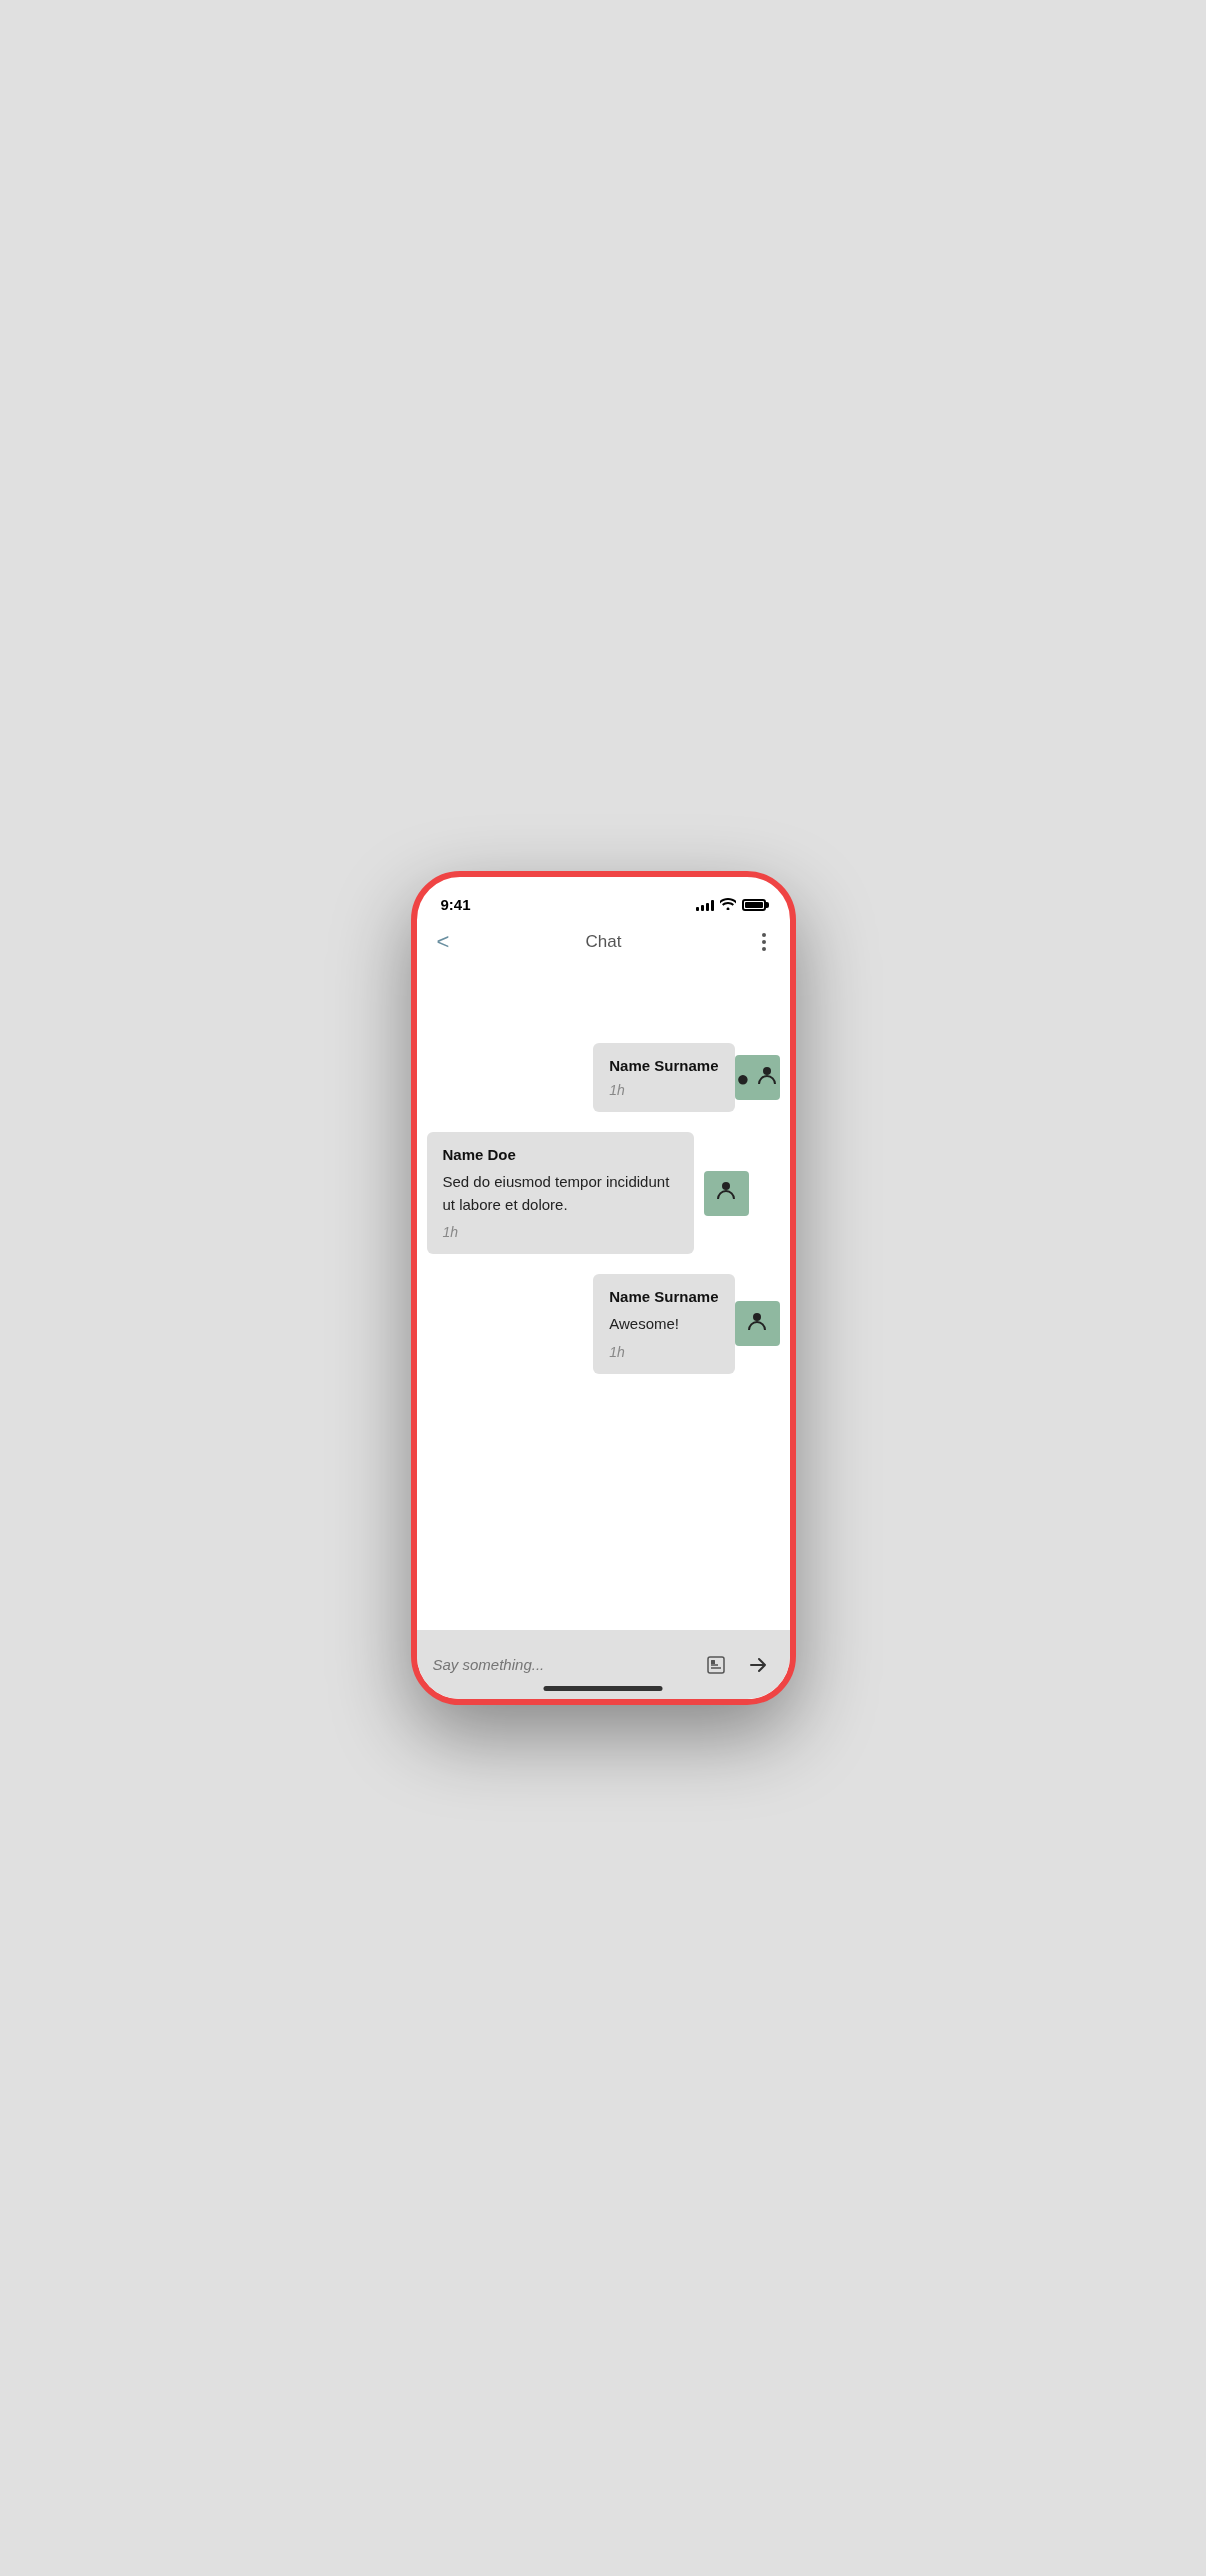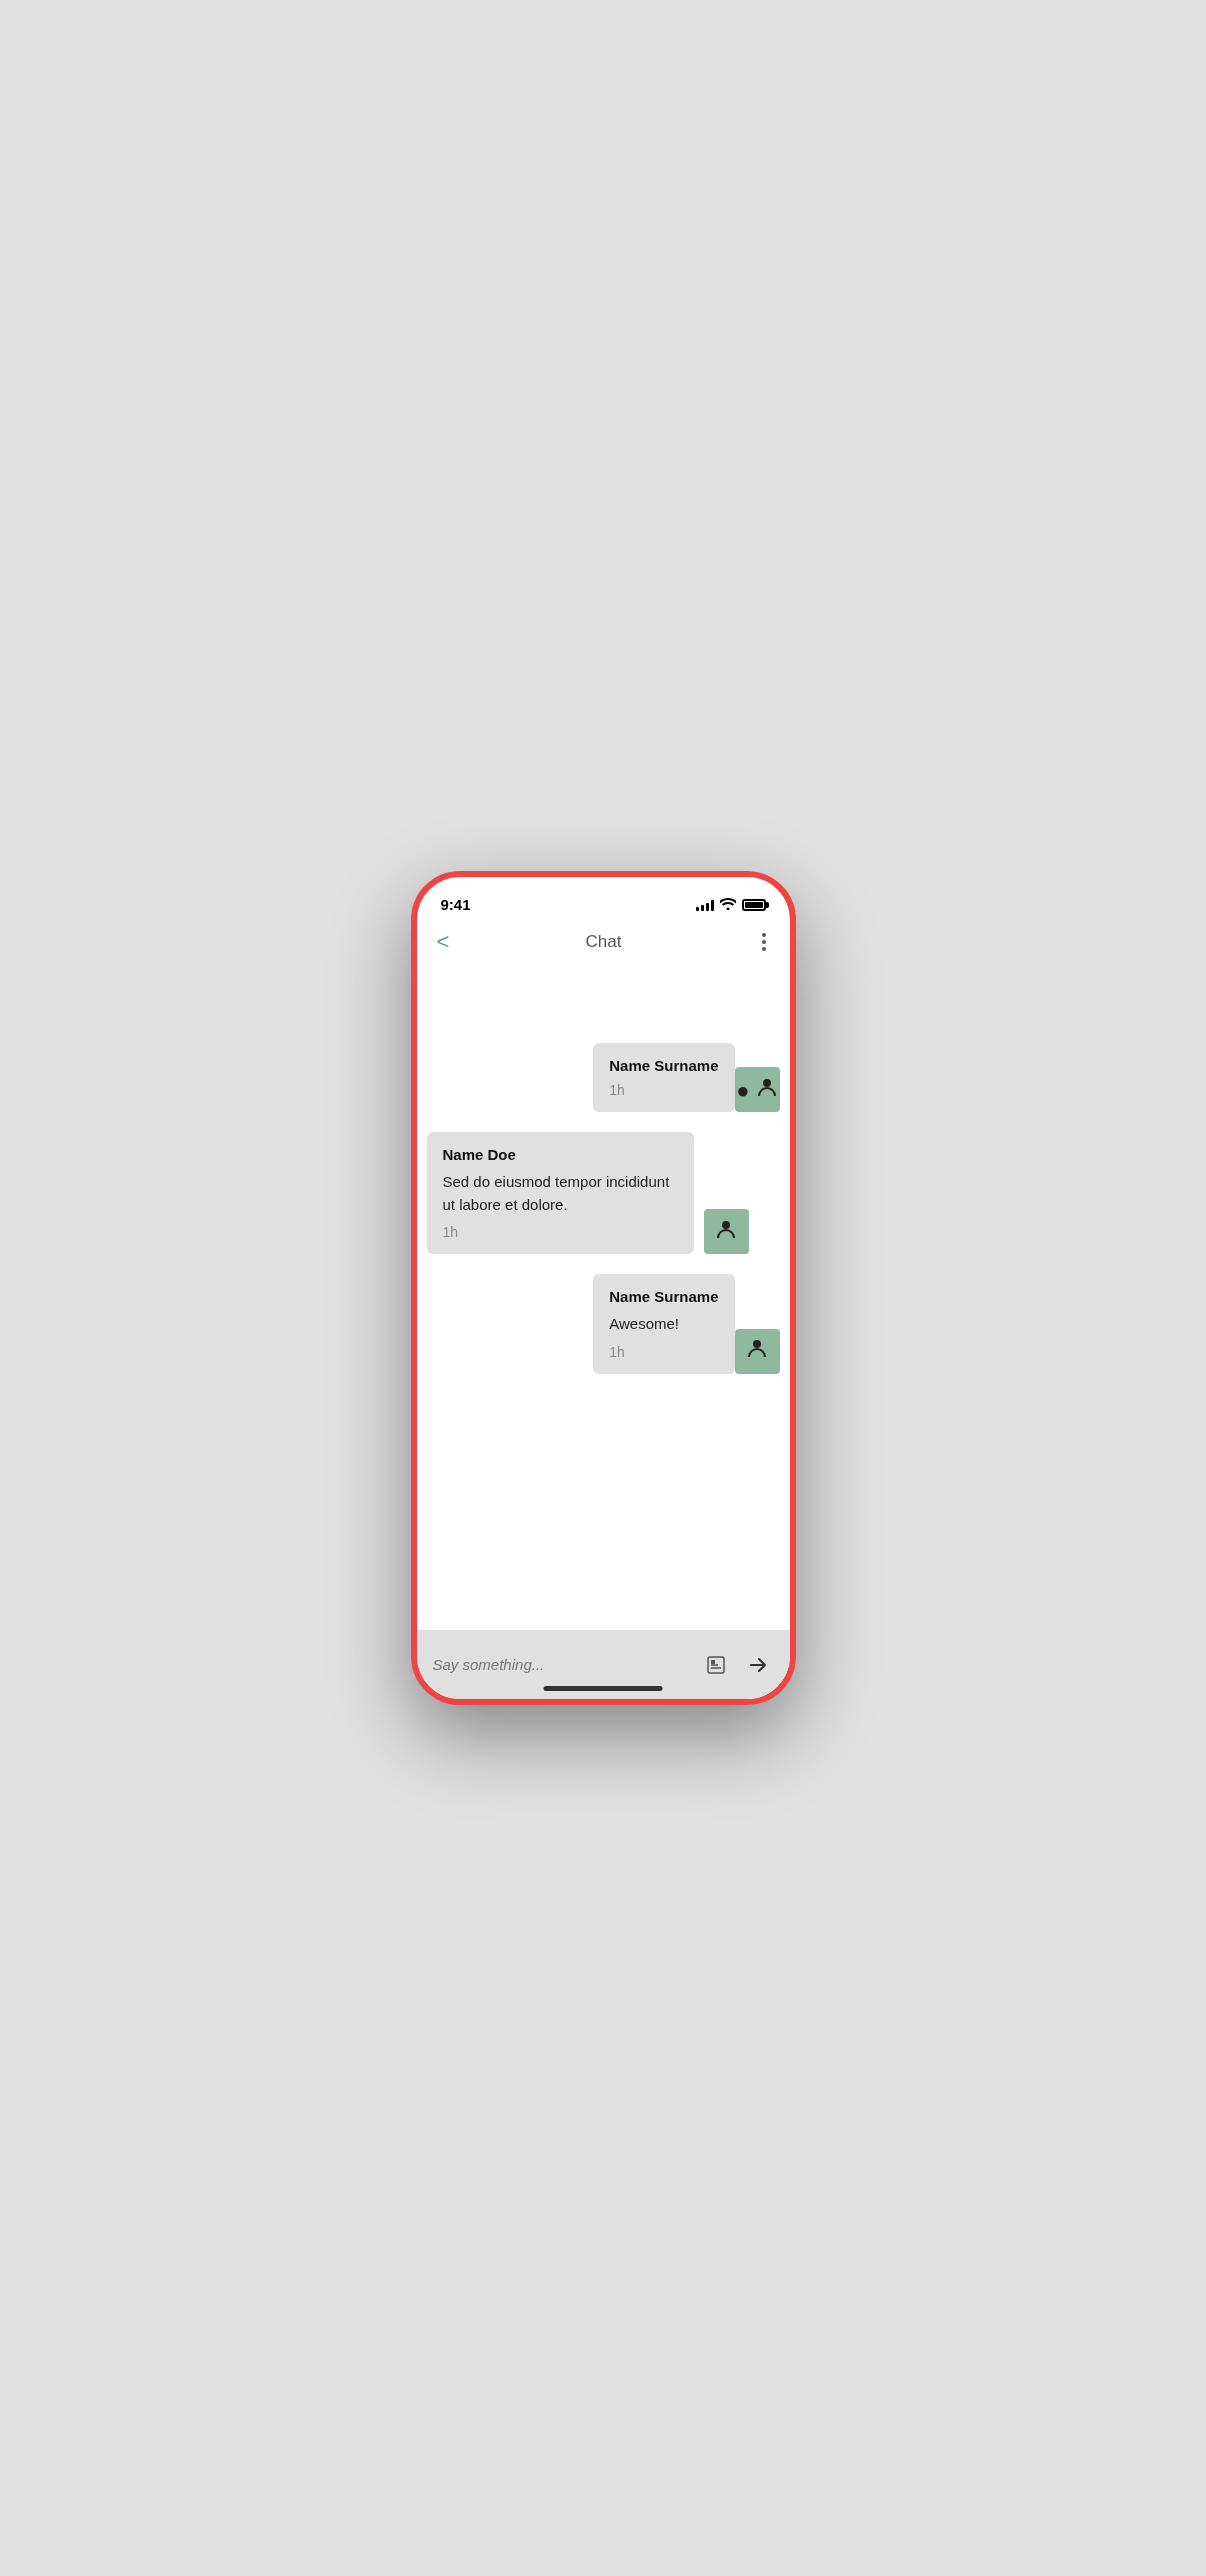--- a/index.html
+++ b/index.html
@@ -149,7 +149,7 @@
     
     .message-container {
       display: flex;
-      align-items: flex-end;
+      align-items: center;
       padding: 0 10px;
     }
 

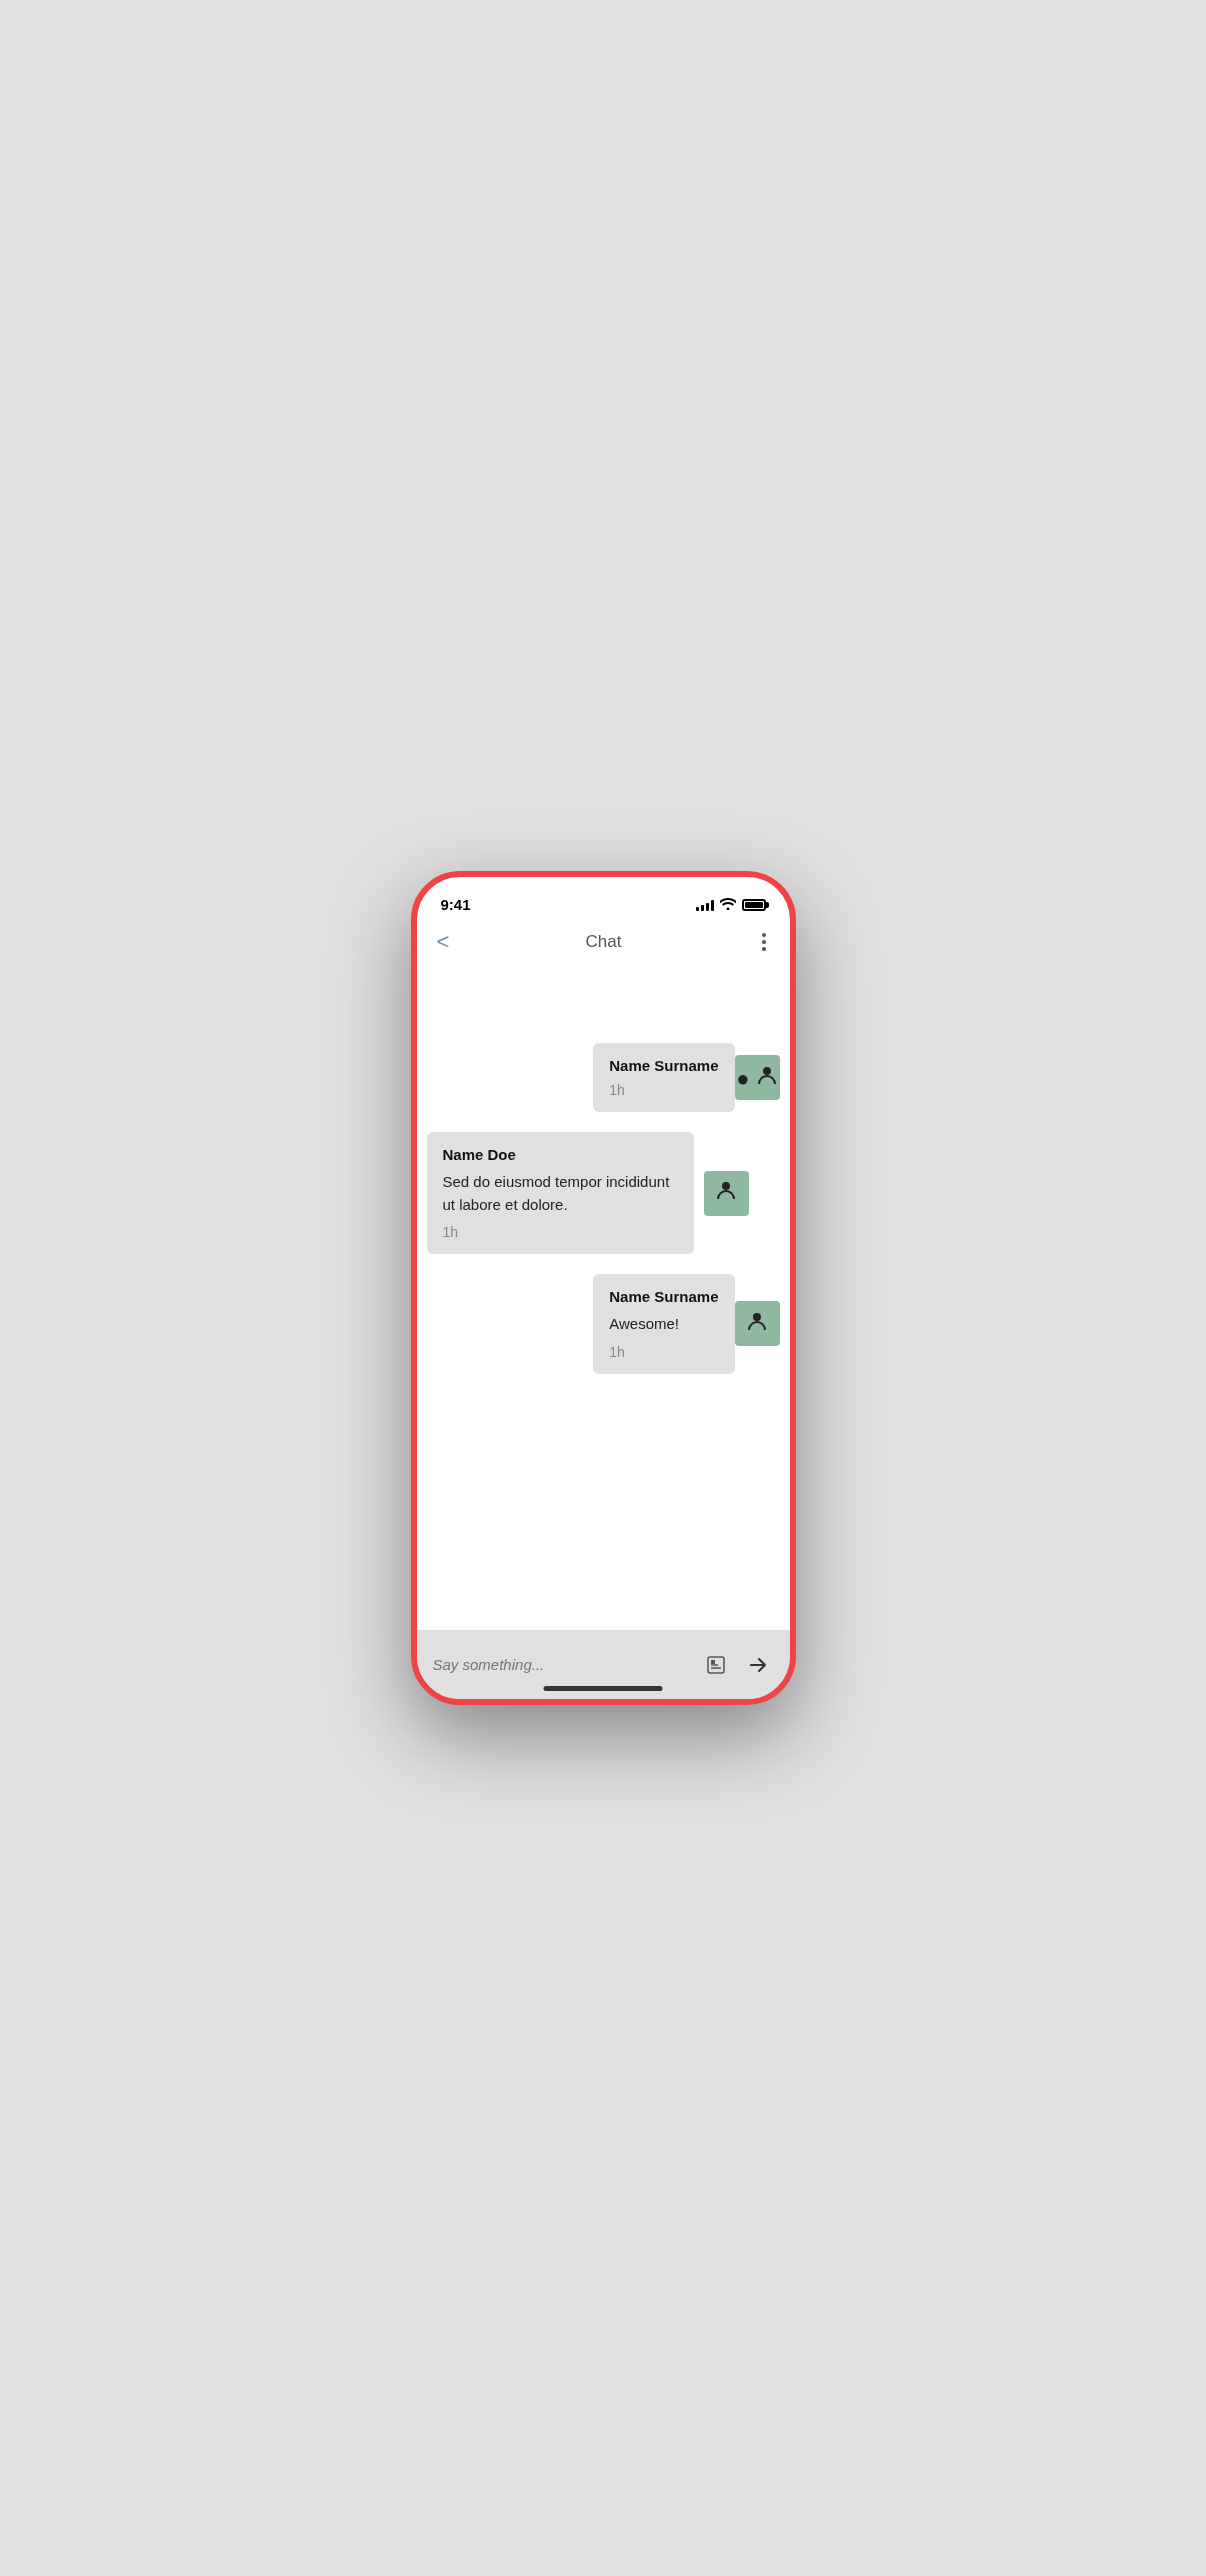--- a/index.html
+++ b/index.html
@@ -212,6 +212,7 @@
     .message-time {
       font-size: 14px;
       color: #888;
+      font-style: italic;
     }
 
     

